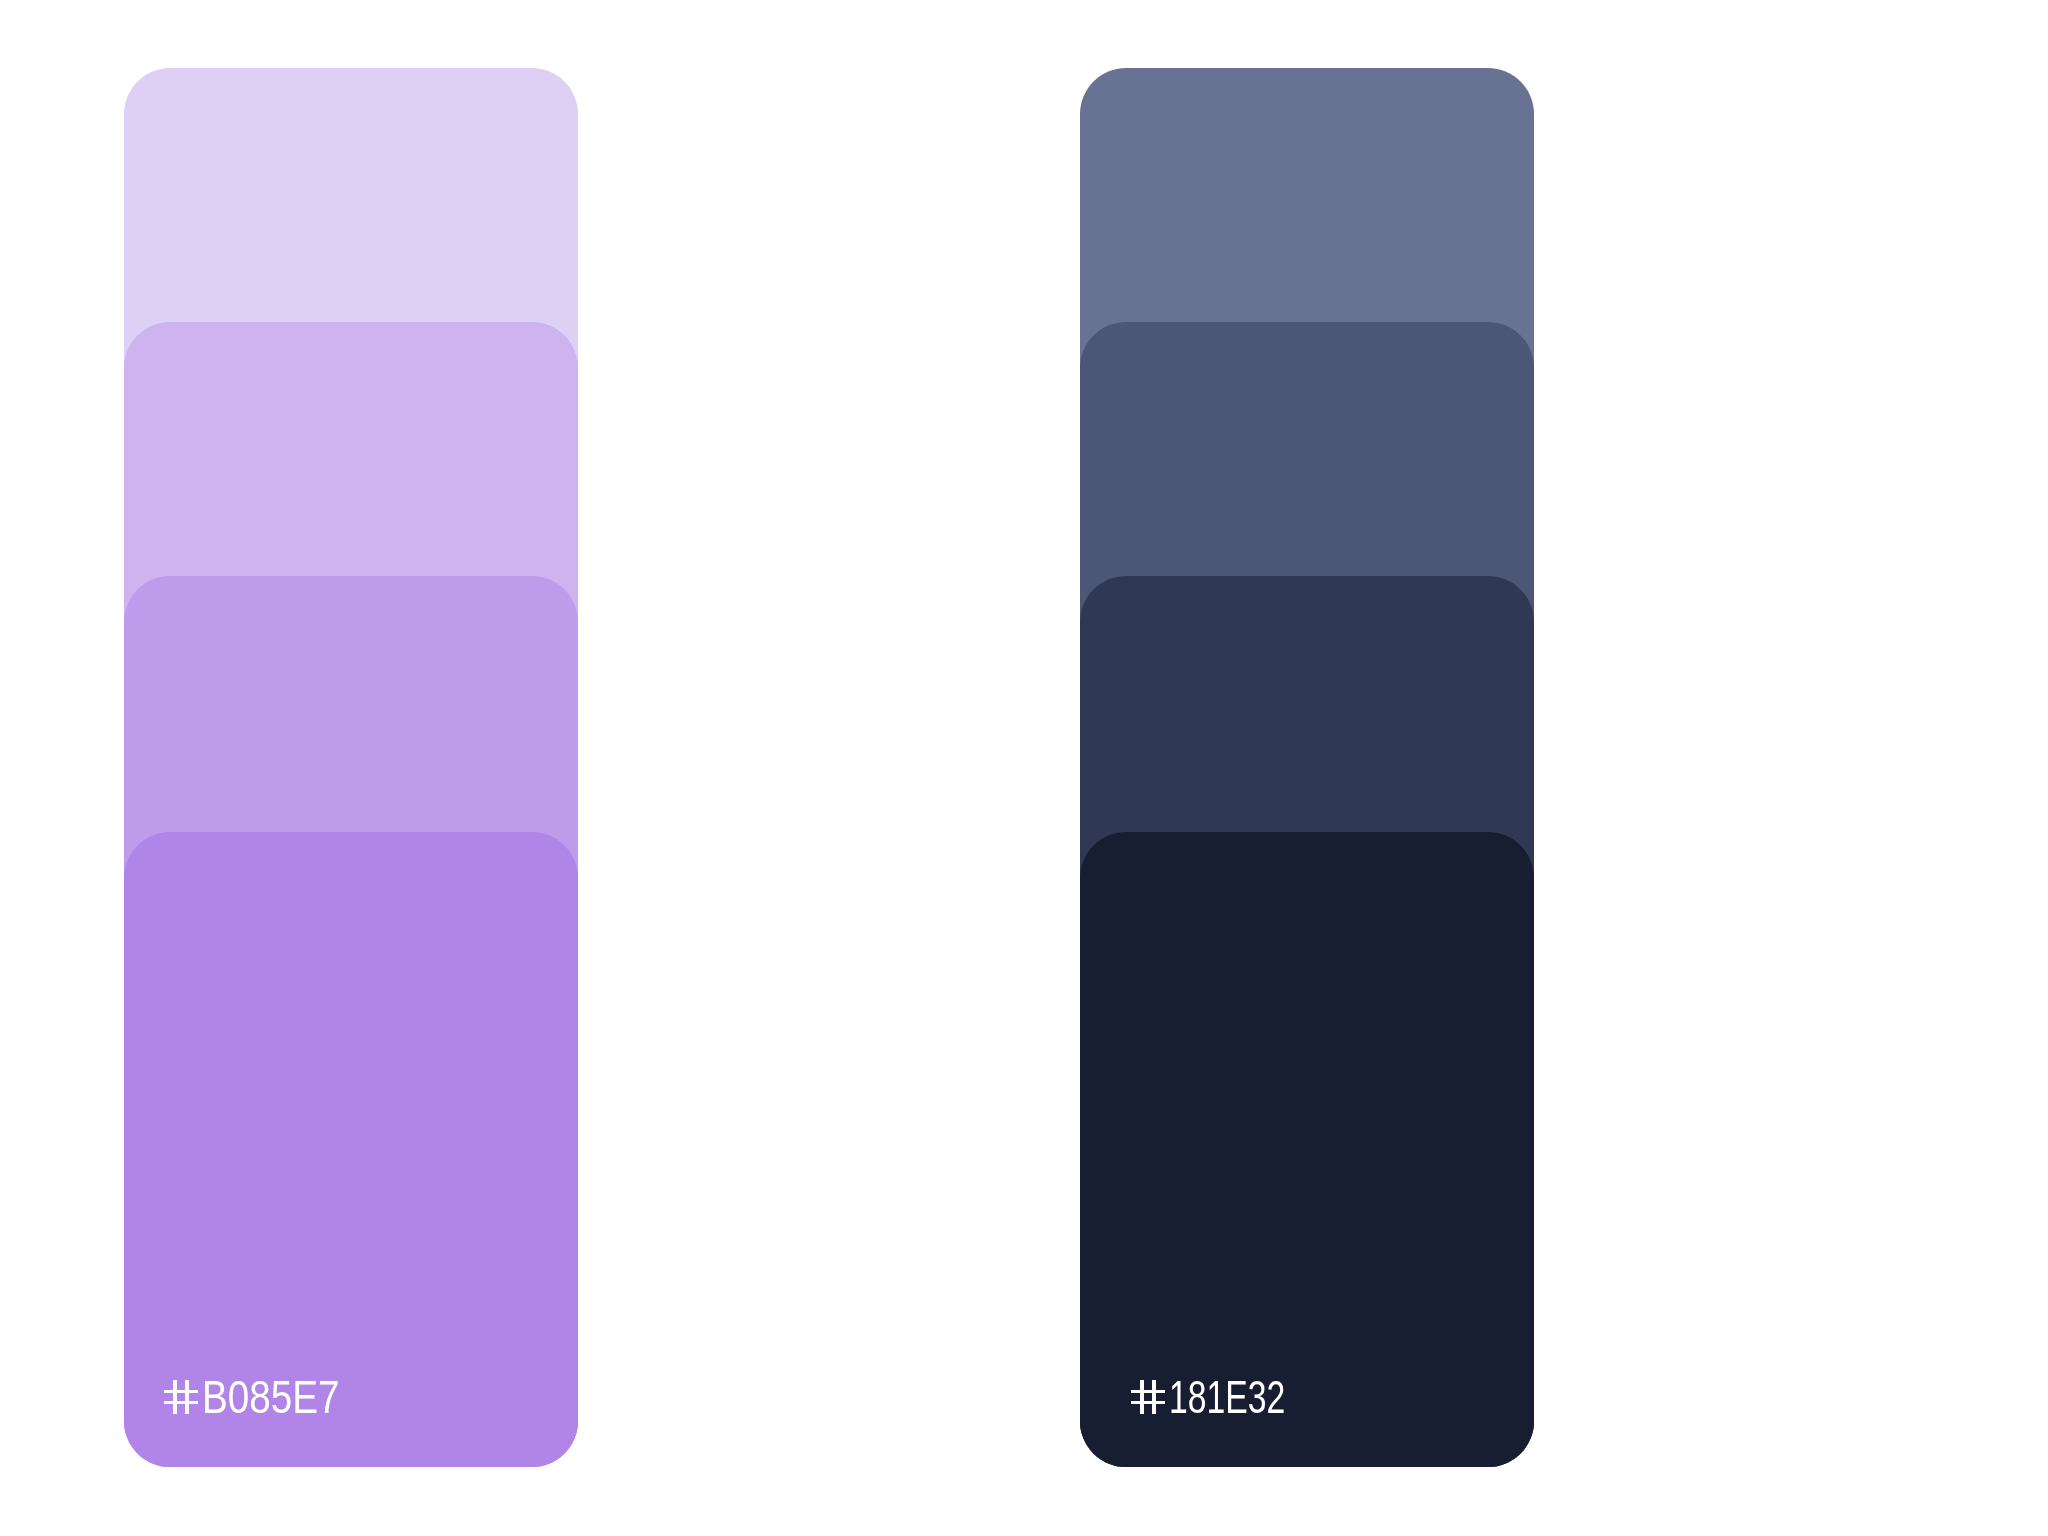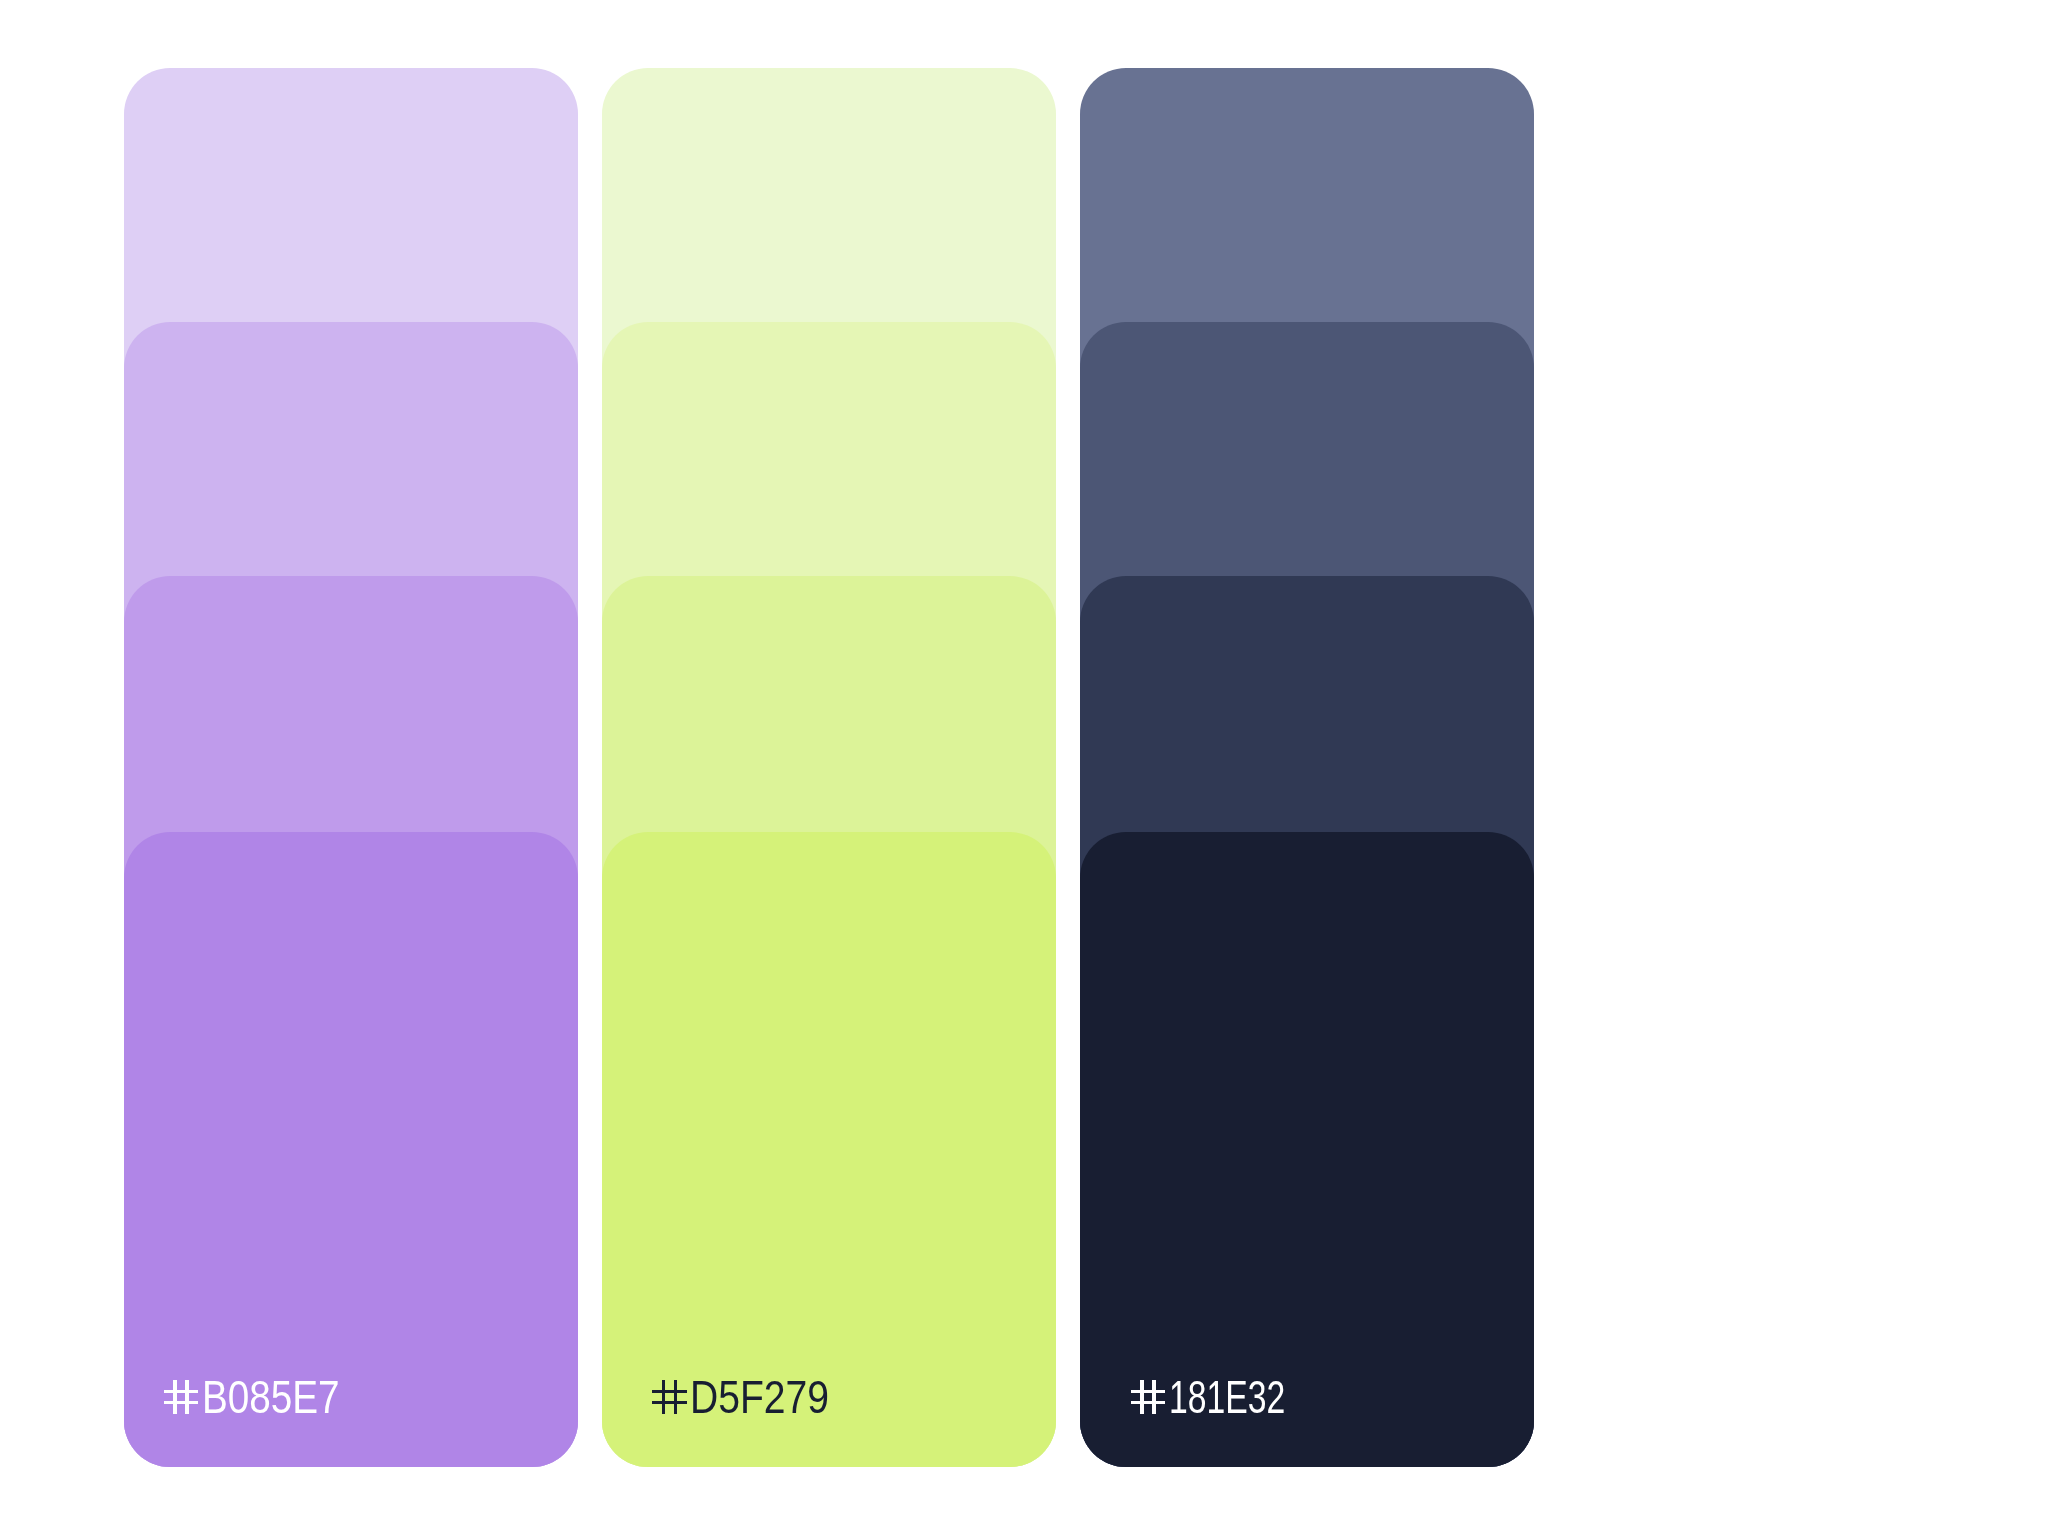--- a/index.html
+++ b/index.html
@@ -100,21 +100,6 @@
     </div>
   </div>
 
-  <div class="swatch col2">
-    <div class="shade s1" style="background-color: rgb(235, 248, 208);"></div>
-    <div class="shade s2" style="background-color: rgb(229, 246, 181);"></div>
-    <div class="shade s3" style="background-color: rgb(220, 243, 152);"></div>
-    <div class="shade s4" style="background-color: rgb(213, 242, 121);"></div>
-    <div class="hexlabel" title="#D5F279" style="color: rgb(24, 30, 50);">
-      <span class="hashmark" aria-label="#">
-          <i class="v v1"></i>
-          <i class="v v2"></i>
-          <i class="h h1"></i>
-          <i class="h h2"></i>
-        </span>
-        <span class="hexdigits">D5F279</span>
-    </div>
-  </div>
 
   <div class="swatch col3">
     <div class="shade s1" style="background-color: rgb(104, 114, 146);"></div>

